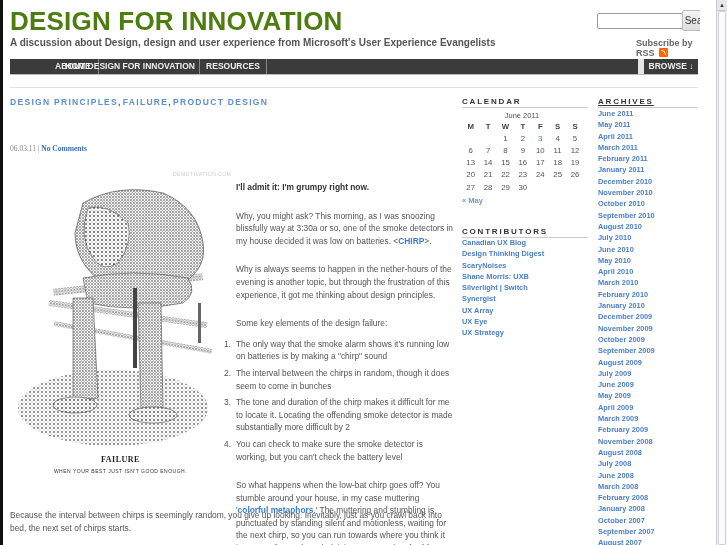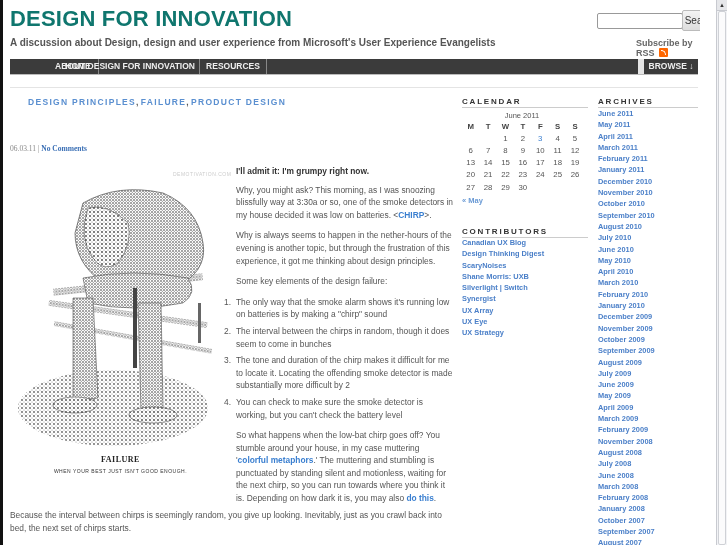--- a/index.html
+++ b/index.html
@@ -11,7 +11,7 @@
   .page { position:absolute; left:3px; top:0; width:697px; height:545px; overflow:hidden; }
 
   
-  .site-title { position:absolute; left:7px; top:6px; font-size:22px; font-weight:bold; color:#0f766e; letter-spacing:0.2px; margin:0; }
+  .site-title { position:absolute; left:7px; top:6px; font-size:26px; font-weight:bold; color:#4d7c0f; letter-spacing:0.2px; margin:0; }
   .tagline { position:absolute; left:7px; top:37px; font-size:10px; font-weight:bold; color:#555; }
   .search-input { position:absolute; left:594px; top:13px; width:80px; height:14px; border:1px solid #999; border-radius:2px; padding:0 2px; font-size:10px; }
   .search-btn { position:absolute; left:679px; top:10px; width:37px; height:21px; border:1px solid #bbb; border-radius:2px; background:linear-gradient(#f4f4f4,#ddd); font-size:10px; color:#333; padding:0; font-family:"Liberation Sans", sans-serif; }

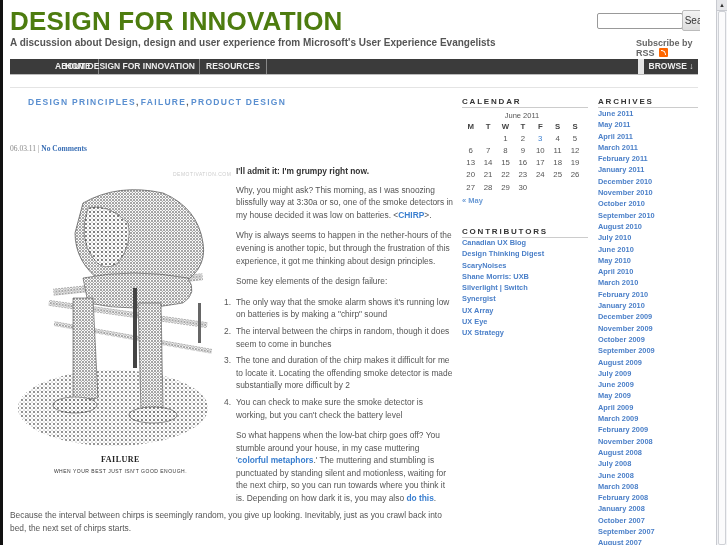--- a/index.html
+++ b/index.html
@@ -26,7 +26,7 @@
   .nav-sep { position:absolute; left:7px; top:87px; width:688px; height:1px; background:#e4e4e4; }
 
   
-  .cats { position:absolute; left:25px; top:97px; font-size:8.5px; font-weight:bold; letter-spacing:1.3px; color:#5a8fd0; }
+  .cats { position:absolute; left:7px; top:97px; font-size:8.5px; font-weight:bold; letter-spacing:1.3px; color:#5a8fd0; }
   .cats .sep { color:#555; letter-spacing:0; }
   .post-title { position:absolute; left:7px; top:109px; width:440px; font-size:17.5px; line-height:16px; font-weight:bold; color:#444; margin:0; }
   .meta { position:absolute; left:7px; top:144px; font-size:7.5px; color:#888;font-family:Liberation Serif, serif; }

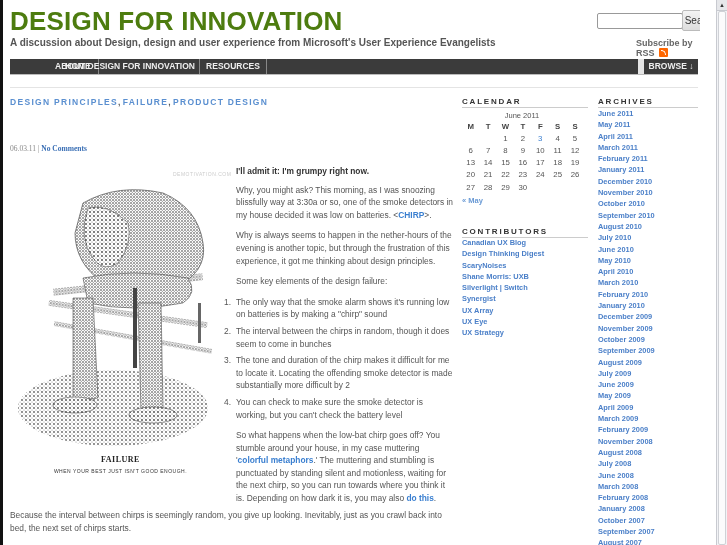--- a/index.html
+++ b/index.html
@@ -231,7 +231,7 @@
     <li>UX Strategy</li>
   </ul>
 
-  <div class="widget-h" style="left:595px;top:97px;">ARCHIVES</div>
+  <div class="widget-h" style="left:595px;top:97px;text-decoration:underline;">ARCHIVES</div>
   <div class="widget-line" style="left:595px;top:107px;width:100px;"></div>
   <ul class="links arch" style="left:595px;top:108px;">
     <li>June 2011</li>

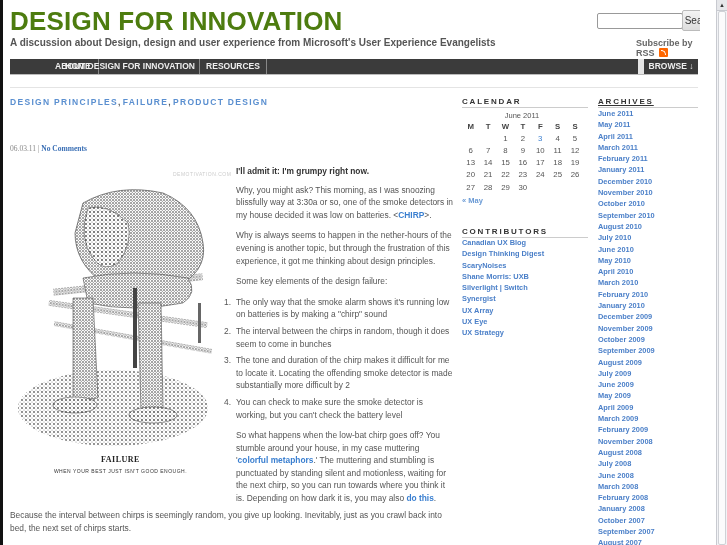--- a/index.html
+++ b/index.html
@@ -38,7 +38,7 @@
   .fail-sub { position:absolute; left:0; width:215px; top:305px; text-align:center; font-size:5px; color:#333; letter-spacing:0.5px; }
 
   .body { position:absolute; left:233px; top:165px; width:218px; font-size:8.4px; line-height:12.6px; color:#555; }
-  .body p { margin:0 0 8px 0; }
+  .body p { margin:16px 0 8px 0; }
   .body .lead { font-weight:bold; color:#333; margin-bottom:6px; }
   .body a { color:#3a7fd0; font-weight:bold; text-decoration:none; }
   .body ol { margin:0 0 8px 0; padding:0 0 0 0; list-style:none; }

